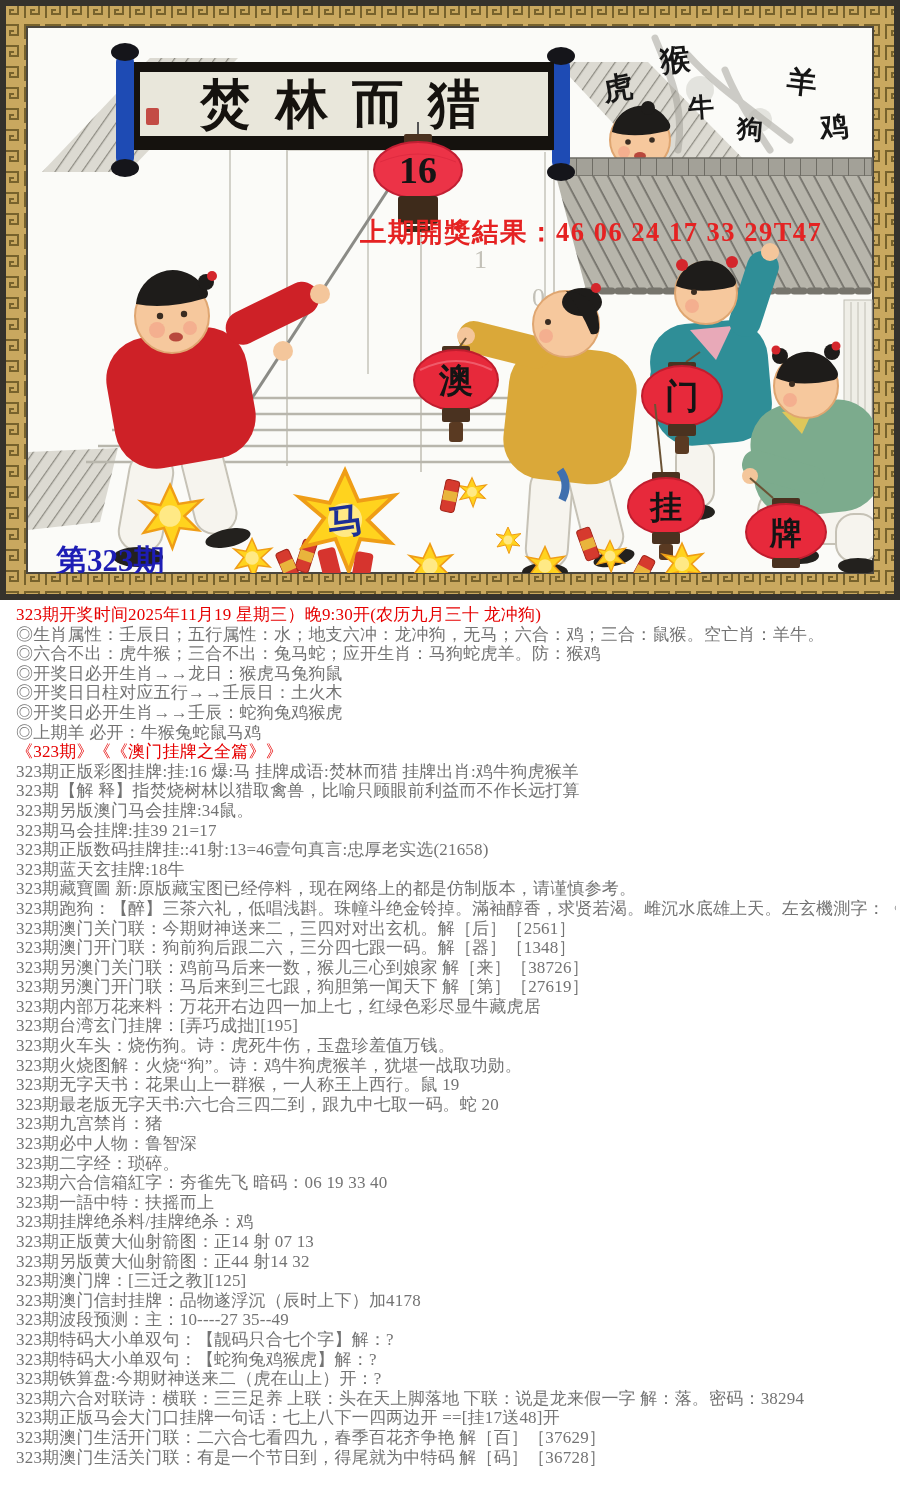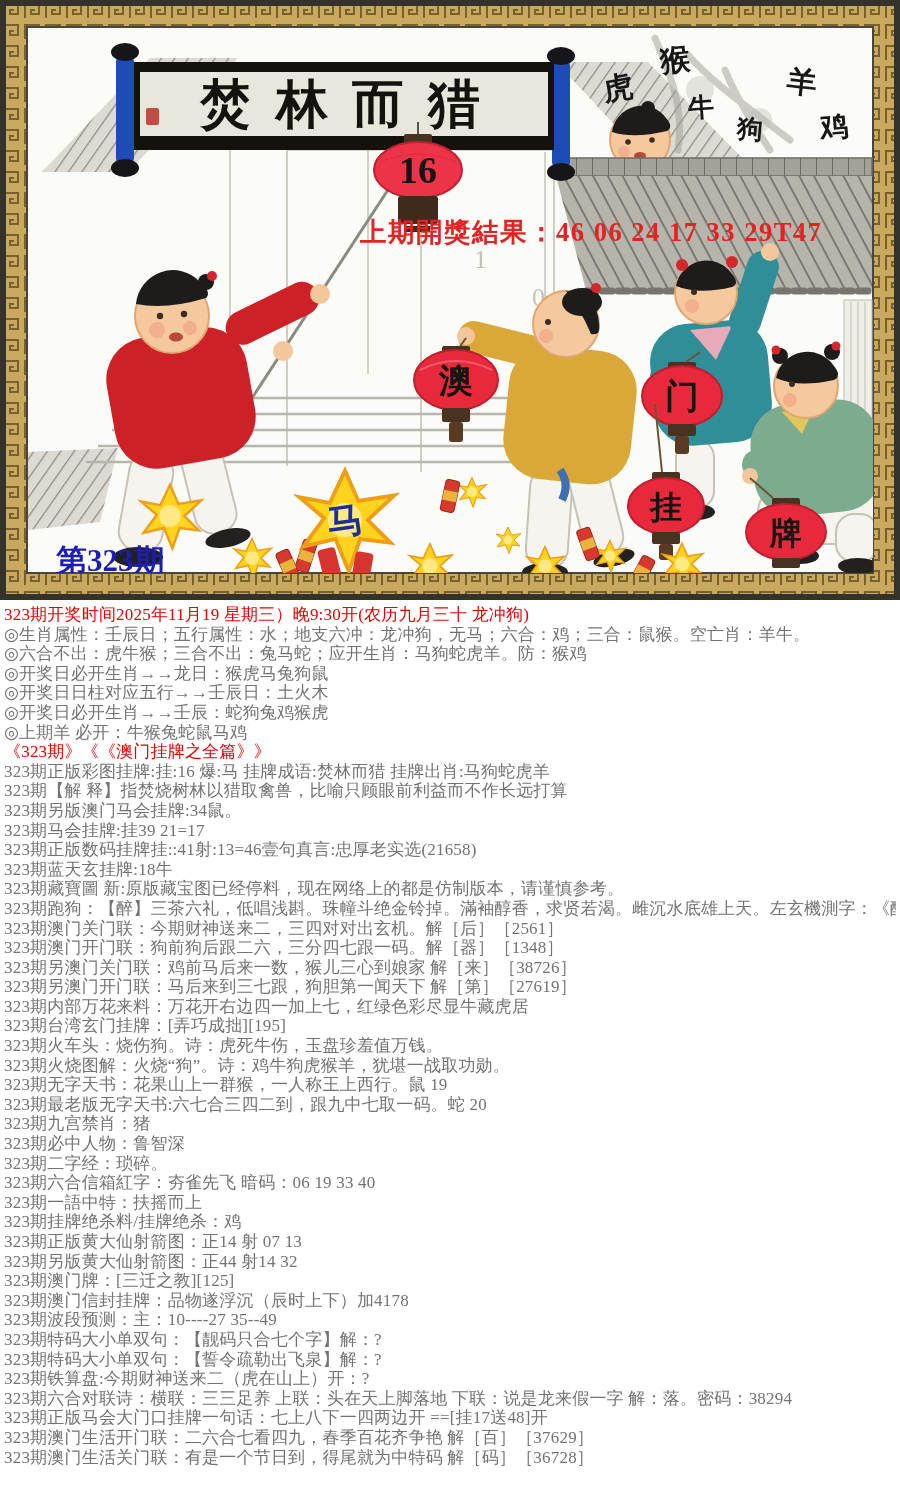--- a/index.html
+++ b/index.html
@@ -7,7 +7,7 @@
         font-family:"Liberation Serif","DejaVu Serif",serif;}
   .page svg{display:block;}
   svg text{font-family:"Liberation Serif","DejaVu Serif",serif;}
-  .text-block{padding:5px 4px 0 4px;}
+  .text-block{padding:5px 4px 0 16px;font-family:Liberation Serif, serif;}
   .tline{height:19.6px;line-height:19.6px;font-size:17px;color:#737373;
          white-space:nowrap;overflow:hidden;letter-spacing:.2px;}
   .tline.red{color:#e60000;}

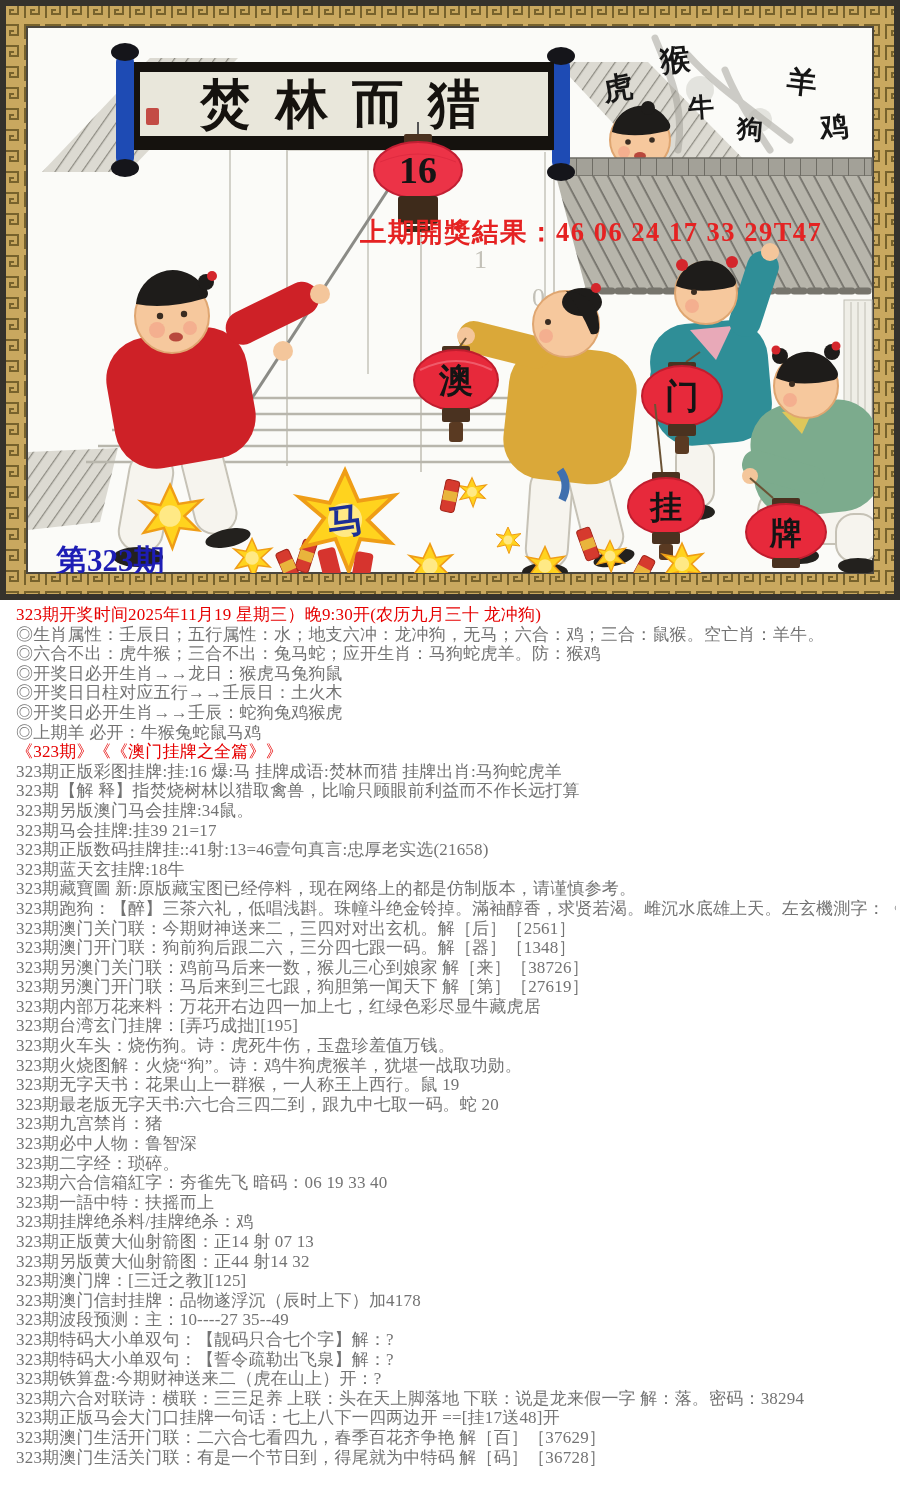--- a/index.html
+++ b/index.html
@@ -293,7 +293,7 @@
       <div class="tline">◎开奖日必开生肖→→壬辰：蛇狗兔鸡猴虎</div>
       <div class="tline">◎上期羊 必开：牛猴兔蛇鼠马鸡</div>
       <div class="tline red">《323期》《《澳门挂牌之全篇》》</div>
-      <div class="tline">323期正版彩图挂牌:挂:16 爆:马 挂牌成语:焚林而猎 挂牌出肖:马狗蛇虎羊</div>
+      <div class="tline">323期正版彩图挂牌:挂:16 爆:马 挂牌成语:焚林而猎 挂牌出肖:鸡牛狗虎猴羊</div>
       <div class="tline">323期【解 释】指焚烧树林以猎取禽兽，比喻只顾眼前利益而不作长远打算</div>
       <div class="tline">323期另版澳门马会挂牌:34鼠。</div>
       <div class="tline">323期马会挂牌:挂39 21=17</div>

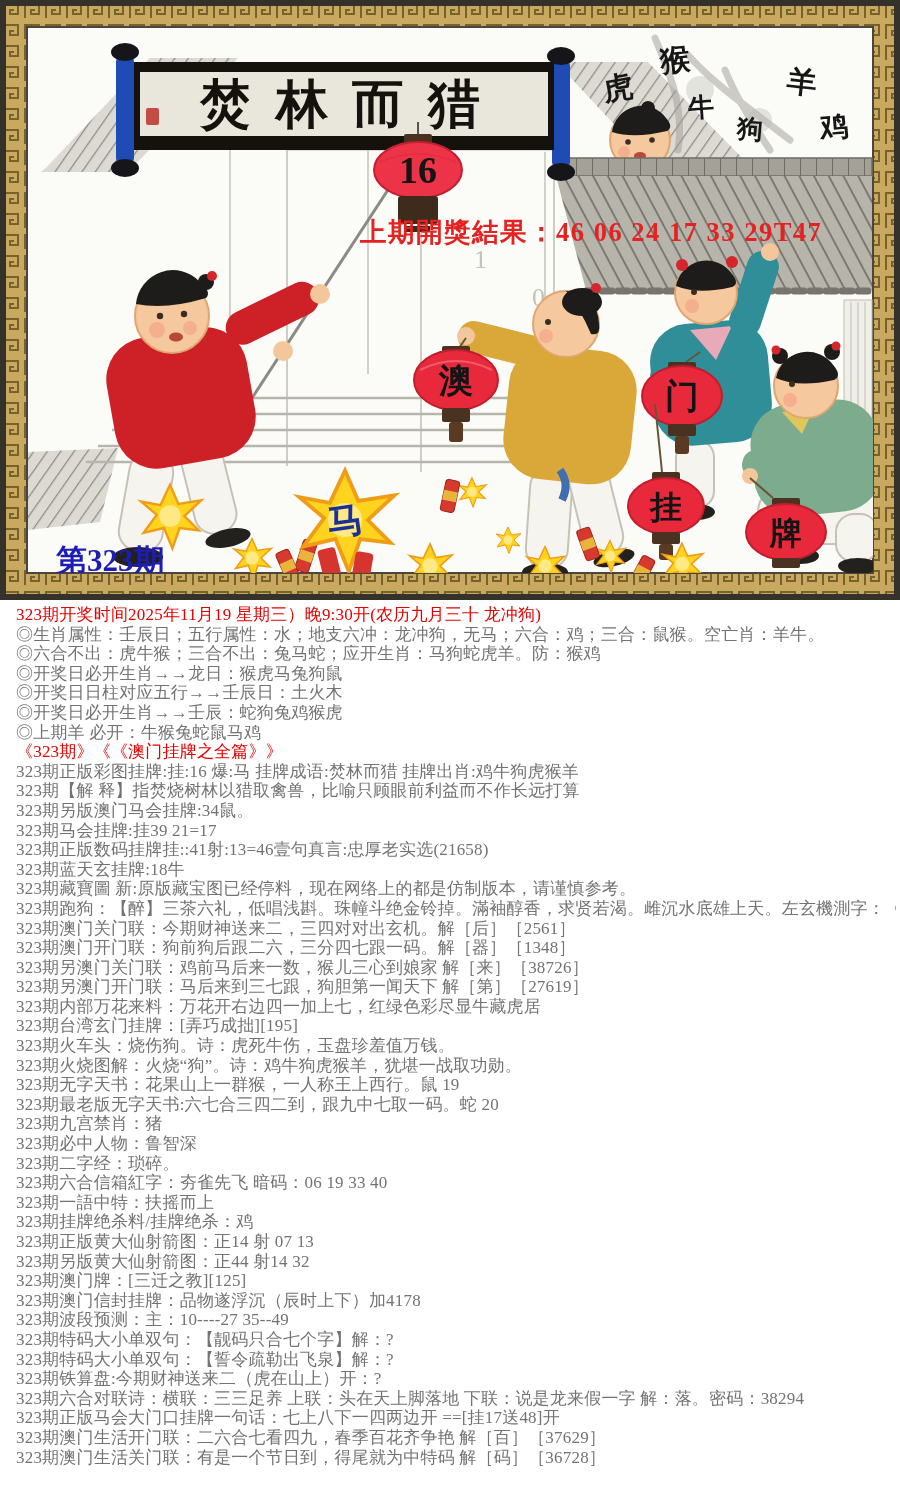--- a/index.html
+++ b/index.html
@@ -323,7 +323,7 @@
       <div class="tline">323期澳门信封挂牌：品物遂浮沉（辰时上下）加4178</div>
       <div class="tline">323期波段预测：主：10----27 35--49</div>
       <div class="tline">323期特码大小单双句：【靓码只合七个字】解：?</div>
-      <div class="tline">323期特码大小单双句：【誓令疏勒出飞泉】解：?</div>
+      <div class="tline">323期特码大小单双句：【蛇狗兔鸡猴虎】解：?</div>
       <div class="tline">323期铁算盘:今期财神送来二（虎在山上）开：?</div>
       <div class="tline">323期六合对联诗：横联：三三足养 上联：头在天上脚落地 下联：说是龙来假一字 解：落。密码：38294</div>
       <div class="tline">323期正版马会大门口挂牌一句话：七上八下一四两边开 ==[挂17送48]开</div>

